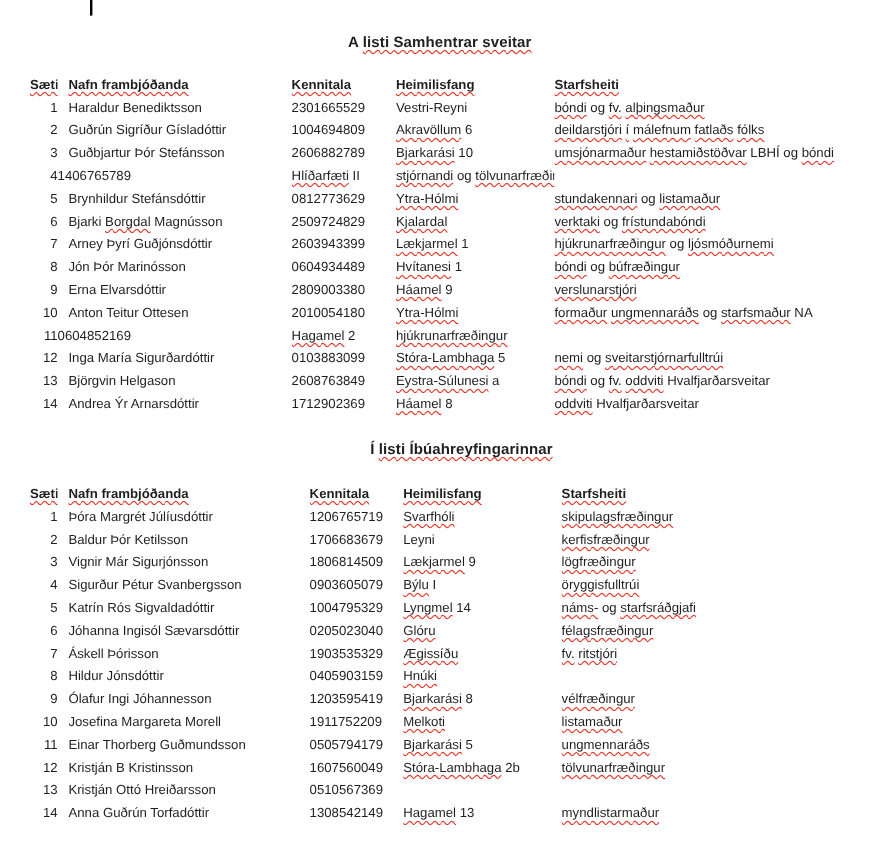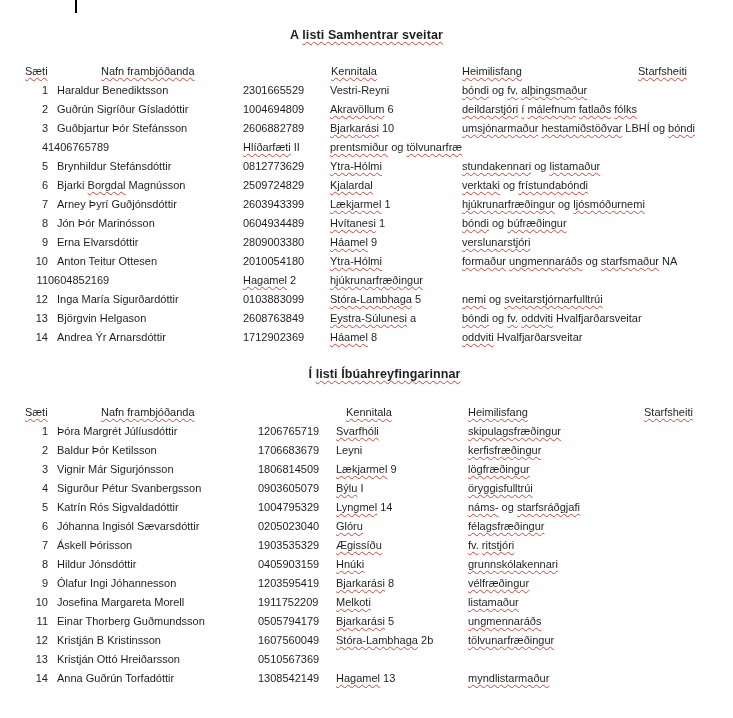--- a/index.html
+++ b/index.html
@@ -31,7 +31,7 @@
   .cell { overflow:hidden; white-space:pre; }
   .c-name { padding-left:9px; }
   .c-seat { text-align:right; }
-  .row.hdr { font-weight:normal;gap:44px; }
+  .row.hdr { font-weight:bold; }
   .row.hdr .c-seat { text-align:left; }
   .mis {
     text-decoration-line:underline;

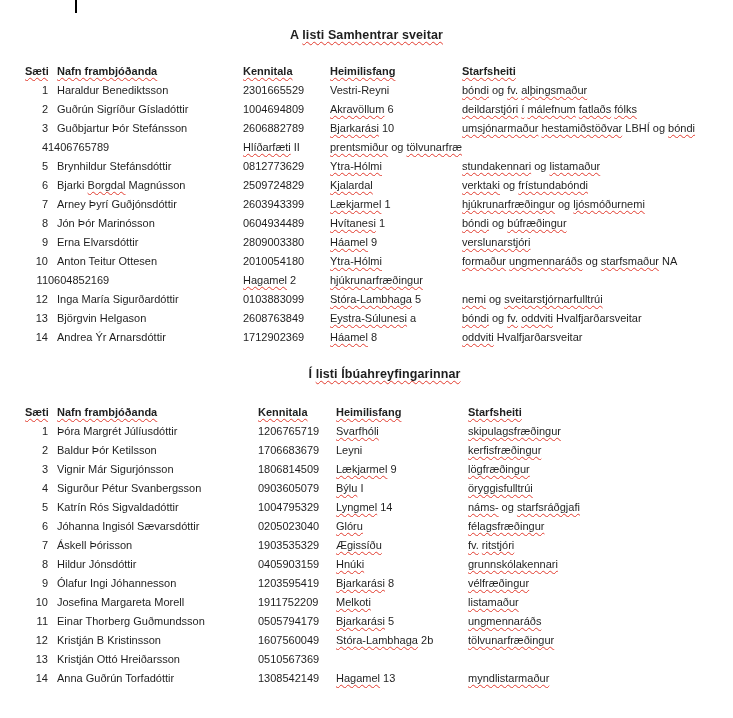--- a/index.html
+++ b/index.html
@@ -56,7 +56,7 @@
           <div class="row"><div class="cell c-seat">1</div><div class="cell c-name"><span>Haraldur Benediktsson</span></div><div class="cell c-kennitala">2301665529</div><div class="cell c-heimilisfang"><span>Vestri-Reyni</span></div><div class="cell c-starfsheiti"><span class="mis">bóndi</span><span> og </span><span class="mis">fv.</span><span> </span><span class="mis">alþingsmaður</span></div></div>
           <div class="row"><div class="cell c-seat">2</div><div class="cell c-name"><span>Guðrún Sigríður Gísladóttir</span></div><div class="cell c-kennitala">1004694809</div><div class="cell c-heimilisfang"><span class="mis">Akravöllum</span><span> 6</span></div><div class="cell c-starfsheiti"><span class="mis">deildarstjóri</span><span> </span><span class="mis">í</span><span> </span><span class="mis">málefnum</span><span> </span><span class="mis">fatlaðs</span><span> </span><span class="mis">fólks</span></div></div>
           <div class="row"><div class="cell c-seat">3</div><div class="cell c-name"><span>Guðbjartur Þór Stefánsson</span></div><div class="cell c-kennitala">2606882789</div><div class="cell c-heimilisfang"><span class="mis">Bjarkarási</span><span> 10</span></div><div class="cell c-starfsheiti"><span class="mis">umsjónarmaður</span><span> </span><span class="mis">hestamiðstöðvar</span><span> LBHÍ og </span><span class="mis">bóndi</span></div></div>
-          <div class="row"><div class="cell c-seat">4</div><div class="cell c-kennitala">1406765789</div><div class="cell c-heimilisfang"><span class="mis">Hlíðarfæti</span><span> II</span></div><div class="cell c-starfsheiti"><span class="mis">prentsmiður</span><span> og </span><span class="mis">tölvunarfræðingur</span></div></div>
+          <div class="row"><div class="cell c-seat">4</div><div class="cell c-kennitala">1406765789</div><div class="cell c-heimilisfang"><span class="mis">Hlíðarfæti</span><span> II</span></div><div class="cell c-starfsheiti"><span class="mis">stjórnandi</span><span> og </span><span class="mis">tölvunarfræðingur</span></div></div>
           <div class="row"><div class="cell c-seat">5</div><div class="cell c-name"><span>Brynhildur Stefánsdóttir</span></div><div class="cell c-kennitala">0812773629</div><div class="cell c-heimilisfang"><span class="mis">Ytra-Hólmi</span></div><div class="cell c-starfsheiti"><span class="mis">stundakennari</span><span> og </span><span class="mis">listamaður</span></div></div>
           <div class="row"><div class="cell c-seat">6</div><div class="cell c-name"><span>Bjarki </span><span class="mis">Borgdal</span><span> Magnússon</span></div><div class="cell c-kennitala">2509724829</div><div class="cell c-heimilisfang"><span class="mis">Kjalardal</span></div><div class="cell c-starfsheiti"><span class="mis">verktaki</span><span> og </span><span class="mis">frístundabóndi</span></div></div>
           <div class="row"><div class="cell c-seat">7</div><div class="cell c-name"><span>Arney Þyrí Guðjónsdóttir</span></div><div class="cell c-kennitala">2603943399</div><div class="cell c-heimilisfang"><span class="mis">Lækjarmel</span><span> 1</span></div><div class="cell c-starfsheiti"><span class="mis">hjúkrunarfræðingur</span><span> og </span><span class="mis">ljósmóðurnemi</span></div></div>

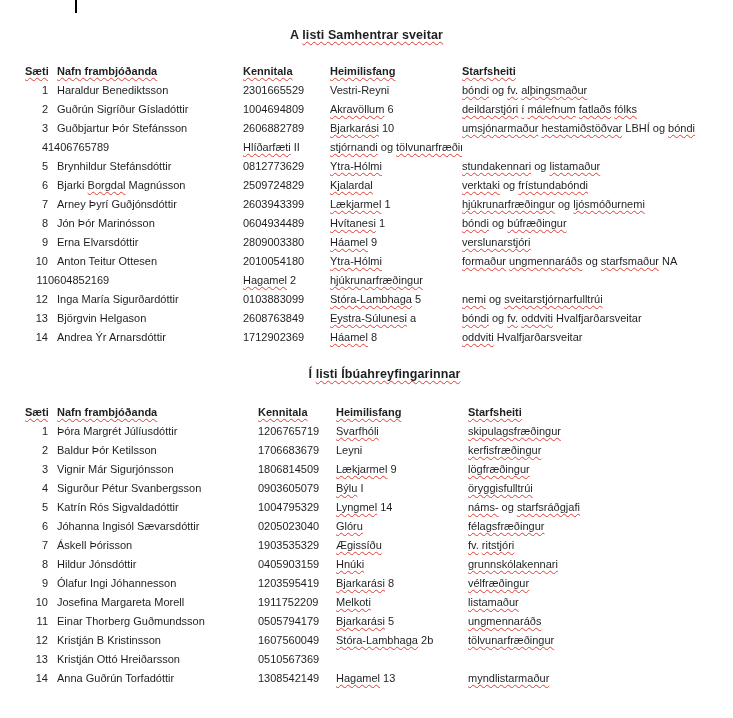--- a/index.html
+++ b/index.html
@@ -83,7 +83,7 @@
           <div class="row"><div class="cell c-seat">5</div><div class="cell c-name"><span>Katrín Rós Sigvaldadóttir</span></div><div class="cell c-kennitala">1004795329</div><div class="cell c-heimilisfang"><span class="mis">Lyngmel</span><span> 14</span></div><div class="cell c-starfsheiti"><span class="mis">náms-</span><span> og </span><span class="mis">starfsráðgjafi</span></div></div>
           <div class="row"><div class="cell c-seat">6</div><div class="cell c-name"><span>Jóhanna Ingisól Sævarsdóttir</span></div><div class="cell c-kennitala">0205023040</div><div class="cell c-heimilisfang"><span class="mis">Glóru</span></div><div class="cell c-starfsheiti"><span class="mis">félagsfræðingur</span></div></div>
           <div class="row"><div class="cell c-seat">7</div><div class="cell c-name"><span>Áskell Þórisson</span></div><div class="cell c-kennitala">1903535329</div><div class="cell c-heimilisfang"><span class="mis">Ægissíðu</span></div><div class="cell c-starfsheiti"><span class="mis">fv.</span><span> </span><span class="mis">ritstjóri</span></div></div>
-          <div class="row"><div class="cell c-seat">8</div><div class="cell c-name"><span>Hildur Jónsdóttir</span></div><div class="cell c-kennitala">0405903159</div><div class="cell c-heimilisfang"><span class="mis">Hnúki</span></div><div class="cell c-starfsheiti"><span class="mis">grunnskólakennari</span></div></div>
+          <div class="row"><div class="cell c-seat">8</div><div class="cell c-name"><span>Hildur Jónsdóttir</span></div><div class="cell c-kennitala">0405903159</div><div class="cell c-heimilisfang"><span class="mis">Hnúki</span></div></div>
           <div class="row"><div class="cell c-seat">9</div><div class="cell c-name"><span>Ólafur Ingi Jóhannesson</span></div><div class="cell c-kennitala">1203595419</div><div class="cell c-heimilisfang"><span class="mis">Bjarkarási</span><span> 8</span></div><div class="cell c-starfsheiti"><span class="mis">vélfræðingur</span></div></div>
           <div class="row"><div class="cell c-seat">10</div><div class="cell c-name"><span>Josefina Margareta Morell</span></div><div class="cell c-kennitala">1911752209</div><div class="cell c-heimilisfang"><span class="mis">Melkoti</span></div><div class="cell c-starfsheiti"><span class="mis">listamaður</span></div></div>
           <div class="row"><div class="cell c-seat">11</div><div class="cell c-name"><span>Einar Thorberg Guðmundsson</span></div><div class="cell c-kennitala">0505794179</div><div class="cell c-heimilisfang"><span class="mis">Bjarkarási</span><span> 5</span></div><div class="cell c-starfsheiti"><span class="mis">ungmennaráðs</span></div></div>

